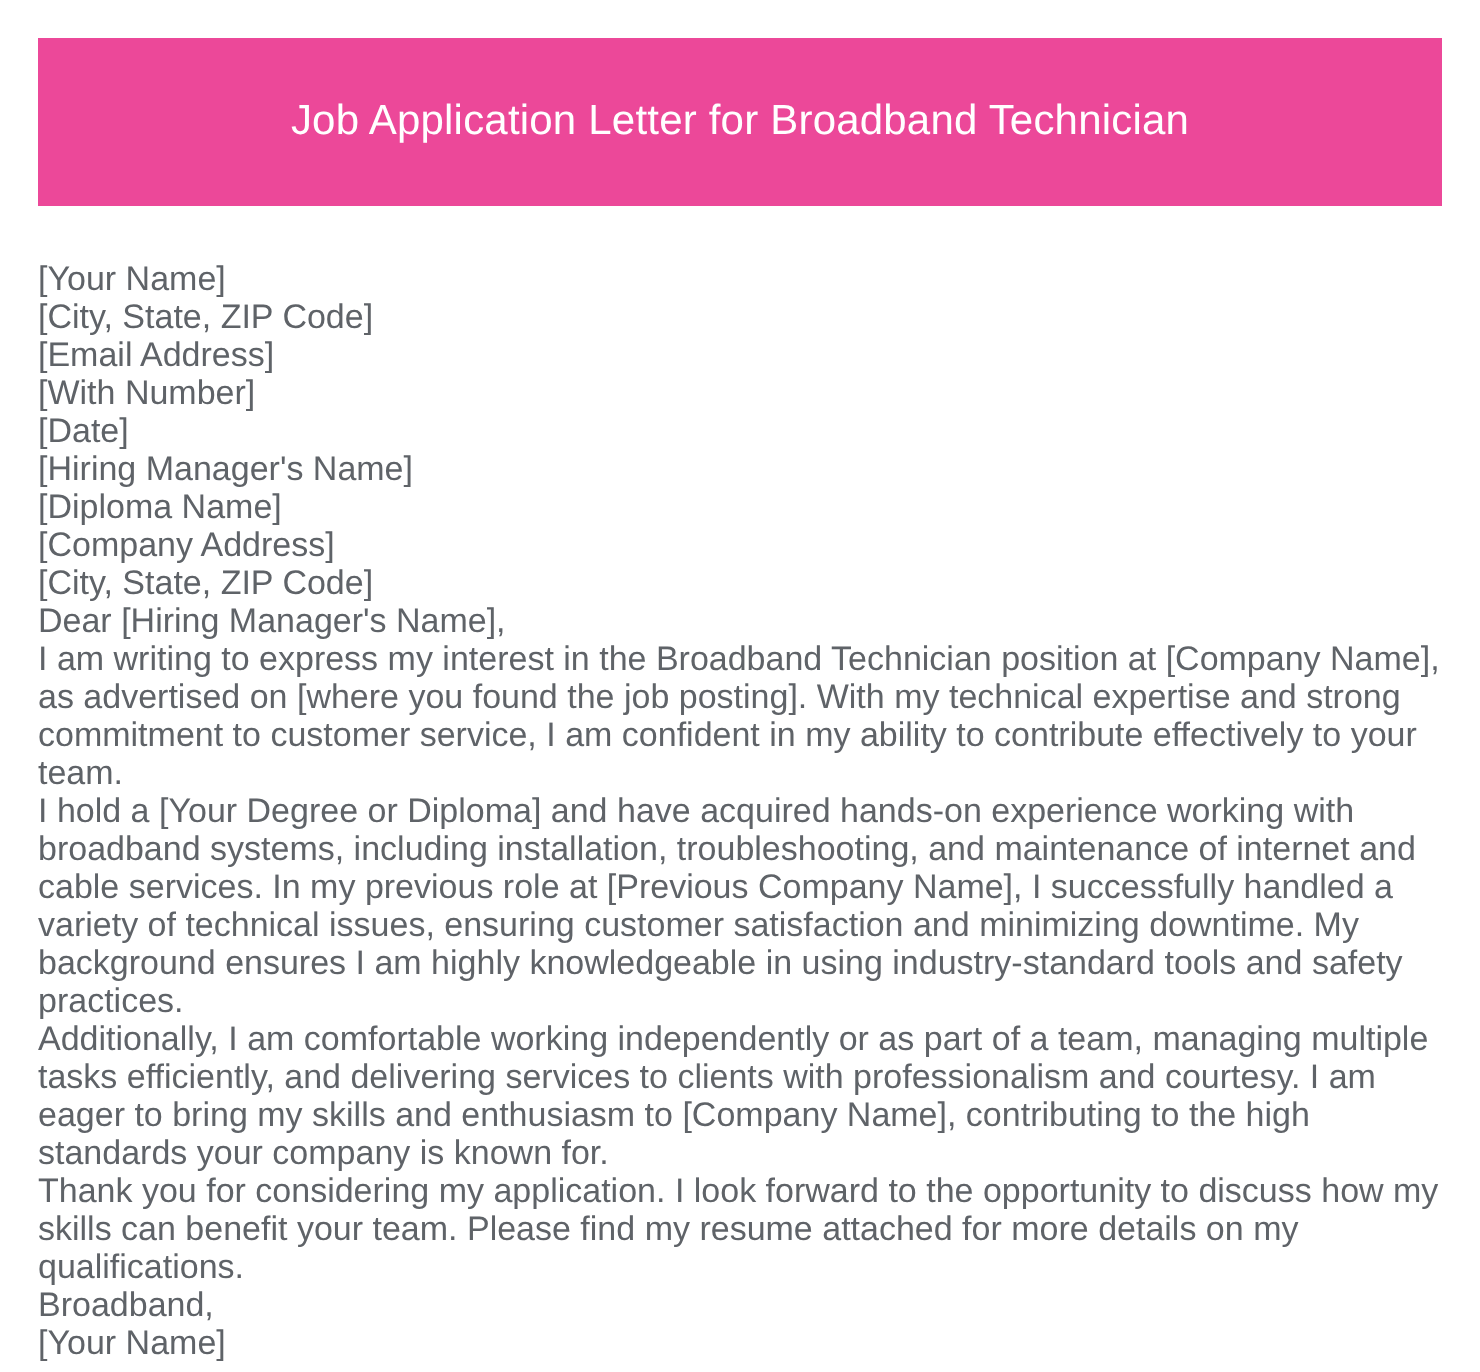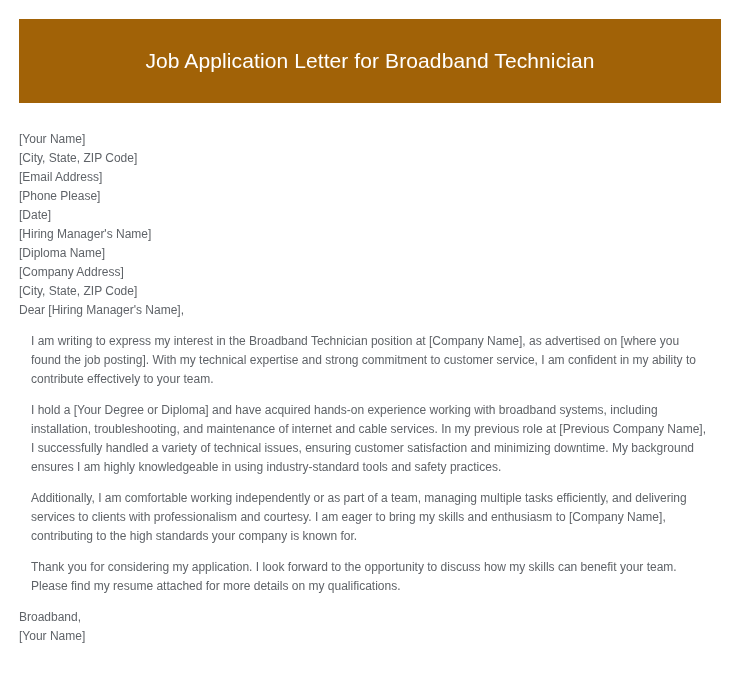--- a/index.html
+++ b/index.html
@@ -25,7 +25,7 @@
     top: 19px;
     width: 702px;
     height: 84px;
-    background: #a16207;
+    background: #ec4899;
     display: flex;
     align-items: center;
     justify-content: center;

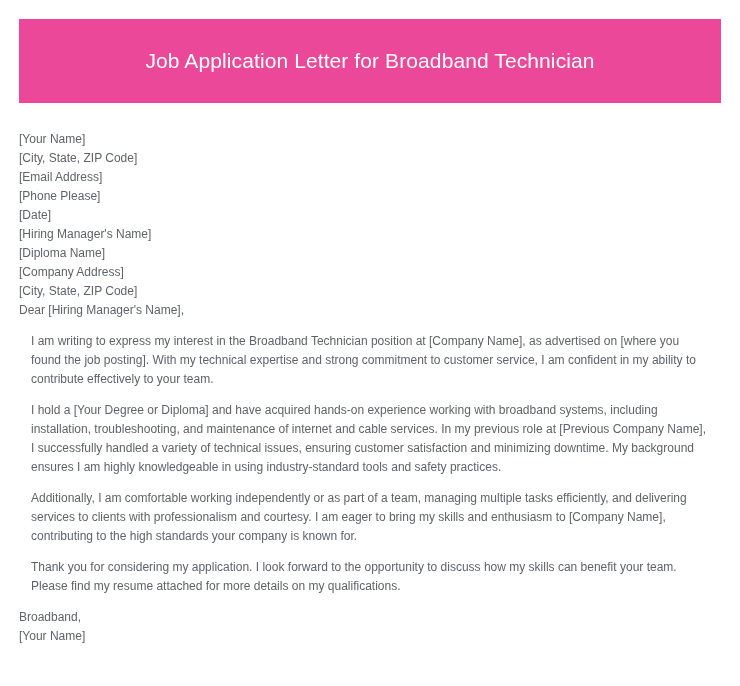--- a/index.html
+++ b/index.html
@@ -46,7 +46,7 @@
     top: 130px;
     width: 704px;
     color: #5f6368;
-    font-size: 12px;
+    font-size: 17px;
     line-height: 19px;
     font-family: "Liberation Sans", sans-serif;
     box-sizing: border-box;

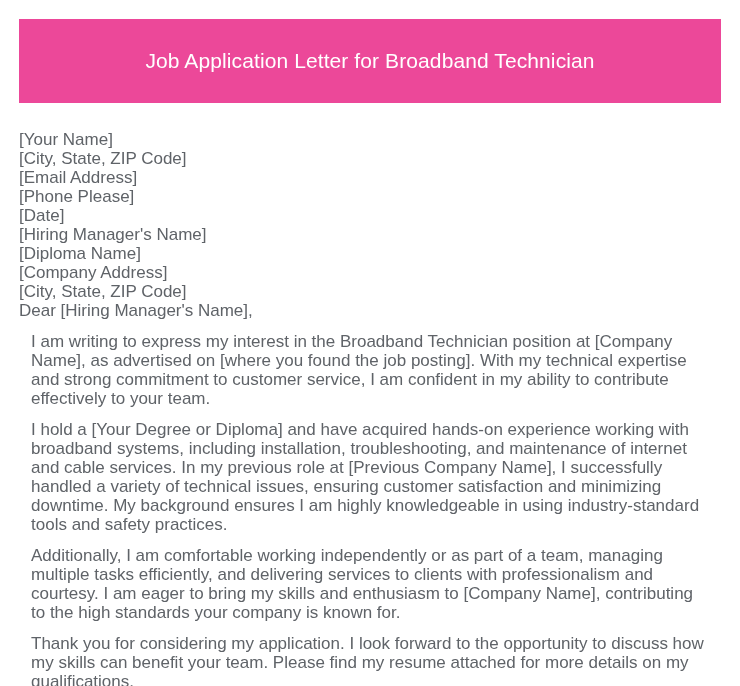--- a/index.html
+++ b/index.html
@@ -78,7 +78,7 @@
       <span class="line">[Your Name]</span>
       <span class="line">[City, State, ZIP Code]</span>
       <span class="line">[Email Address]</span>
-      <span class="line">[Phone Please]</span>
+      <span class="line">[With Number]</span>
       <span class="line">[Date]</span>
     </div>
 

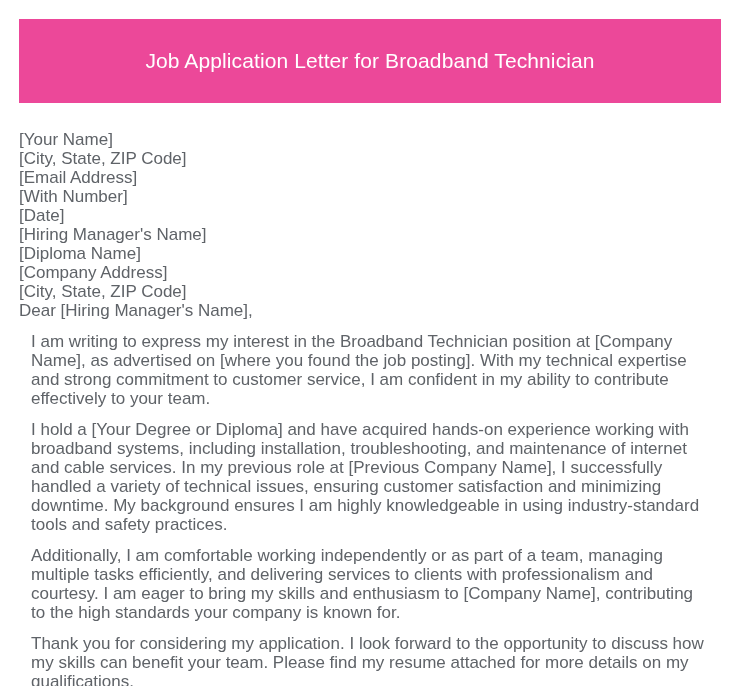--- a/index.html
+++ b/index.html
@@ -58,7 +58,7 @@
   }
   .para {
     display: block;
-    margin: 12px;
+    margin: 0;
     padding: 0;
     text-align: left;
   }

